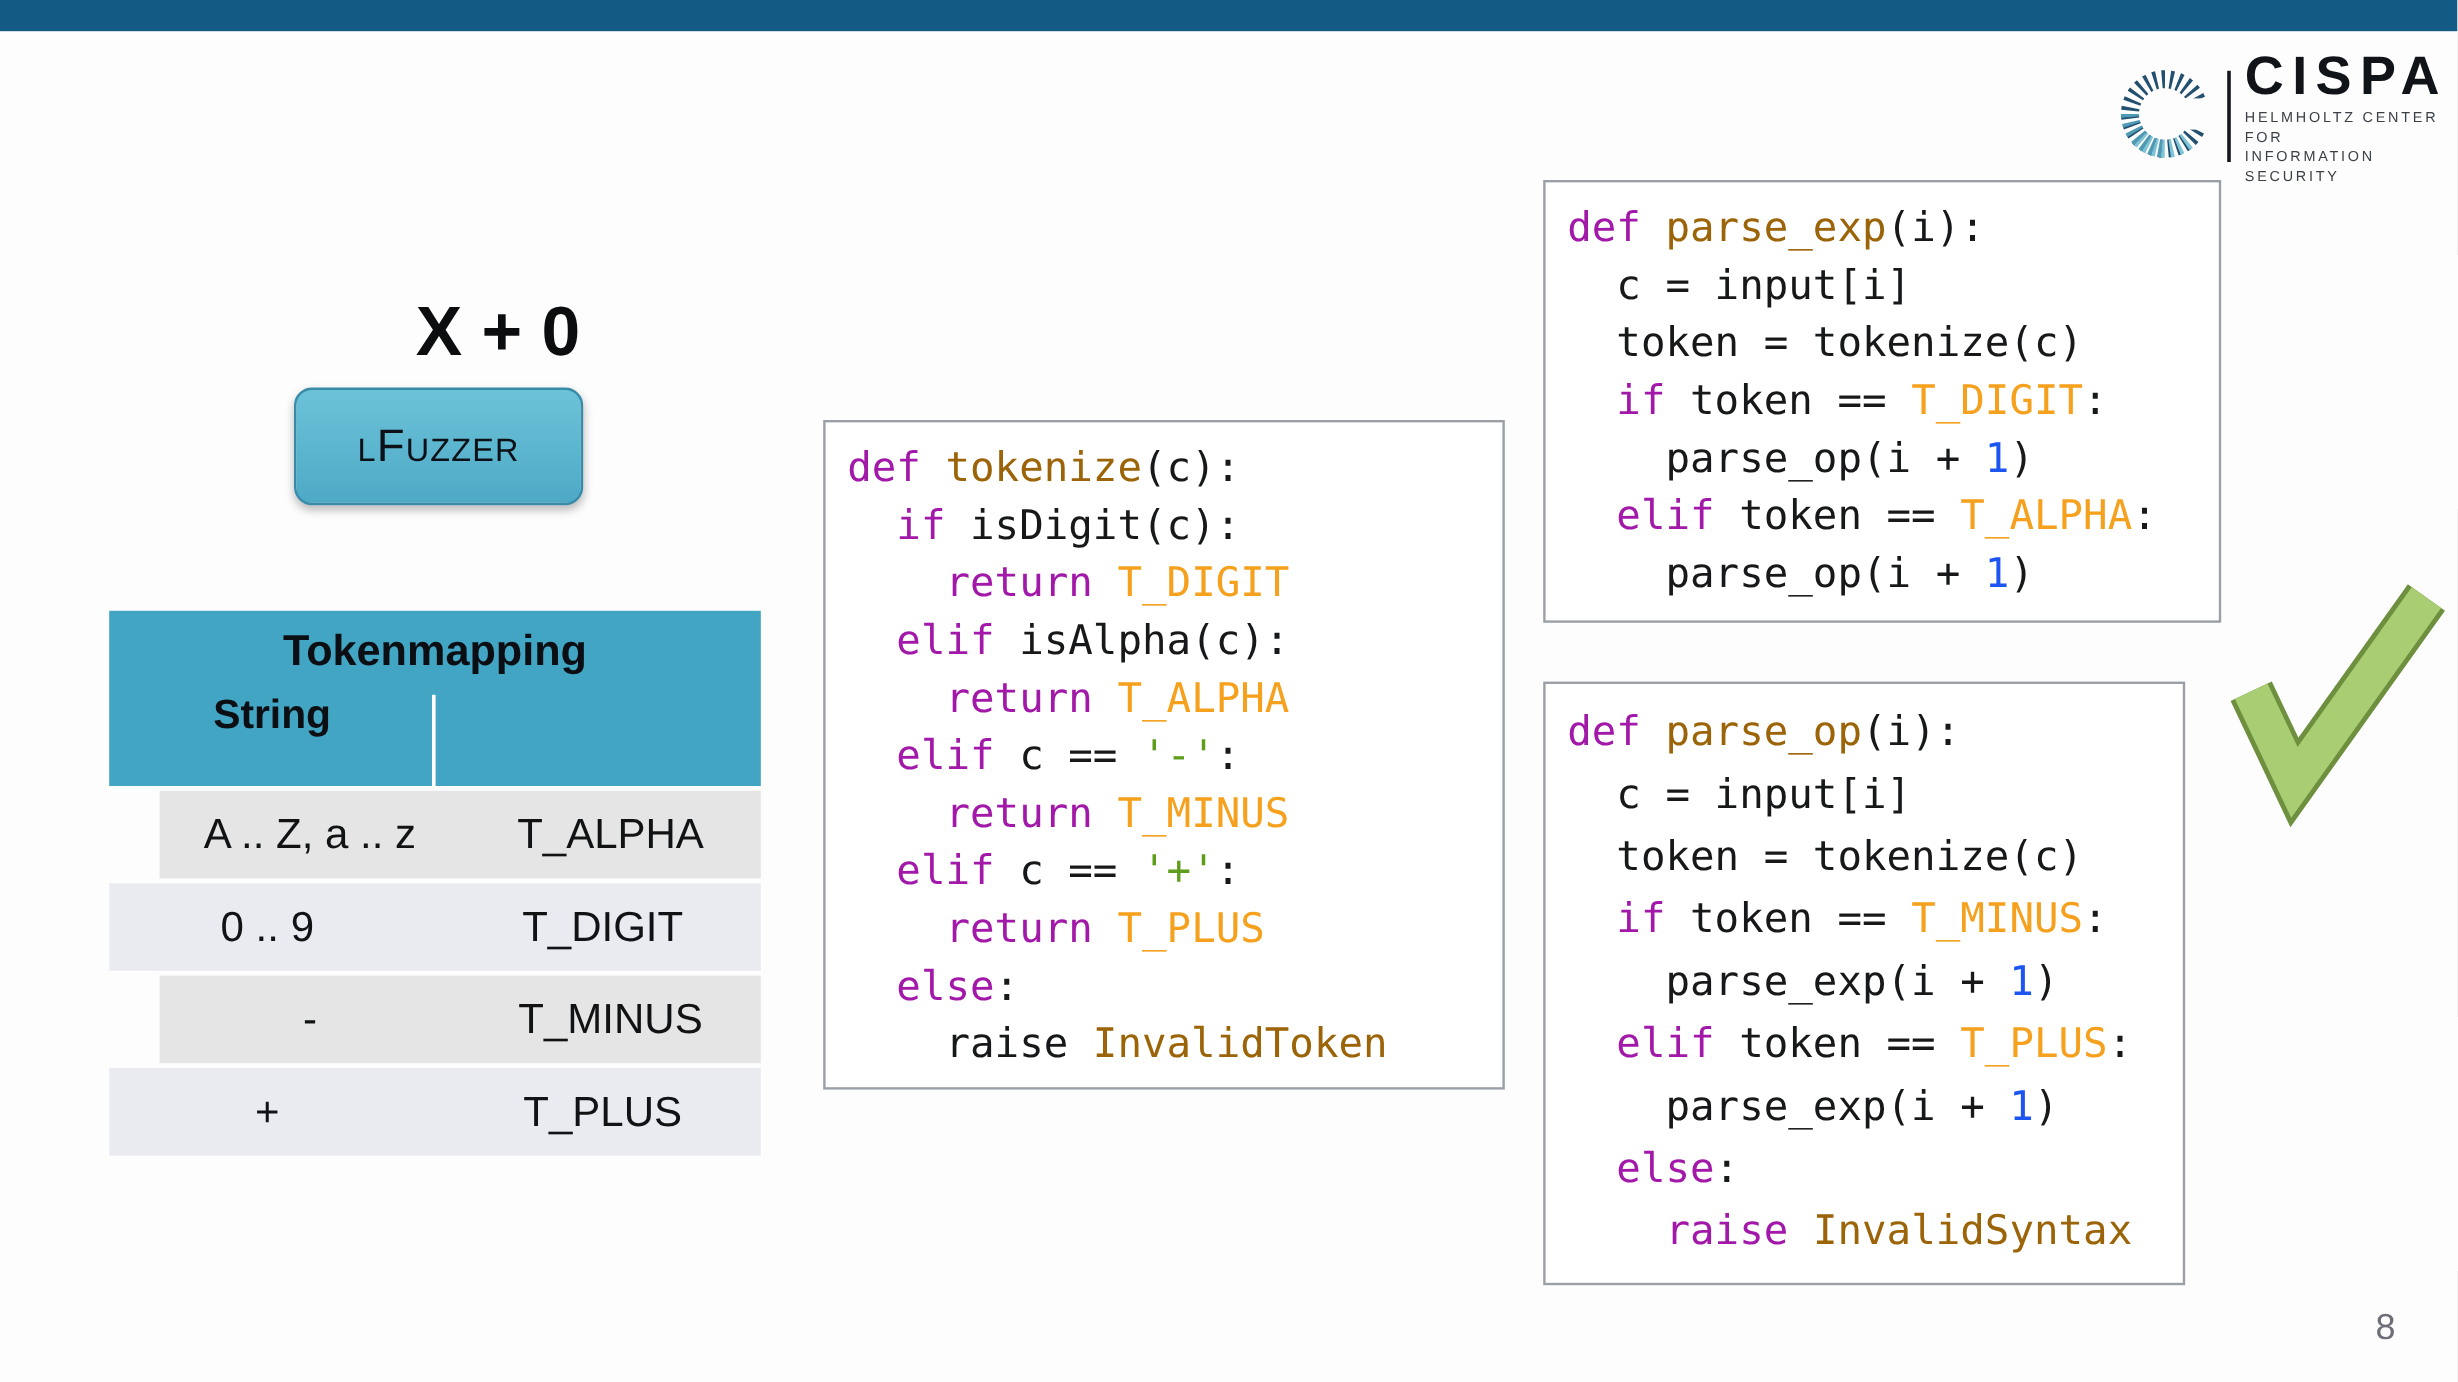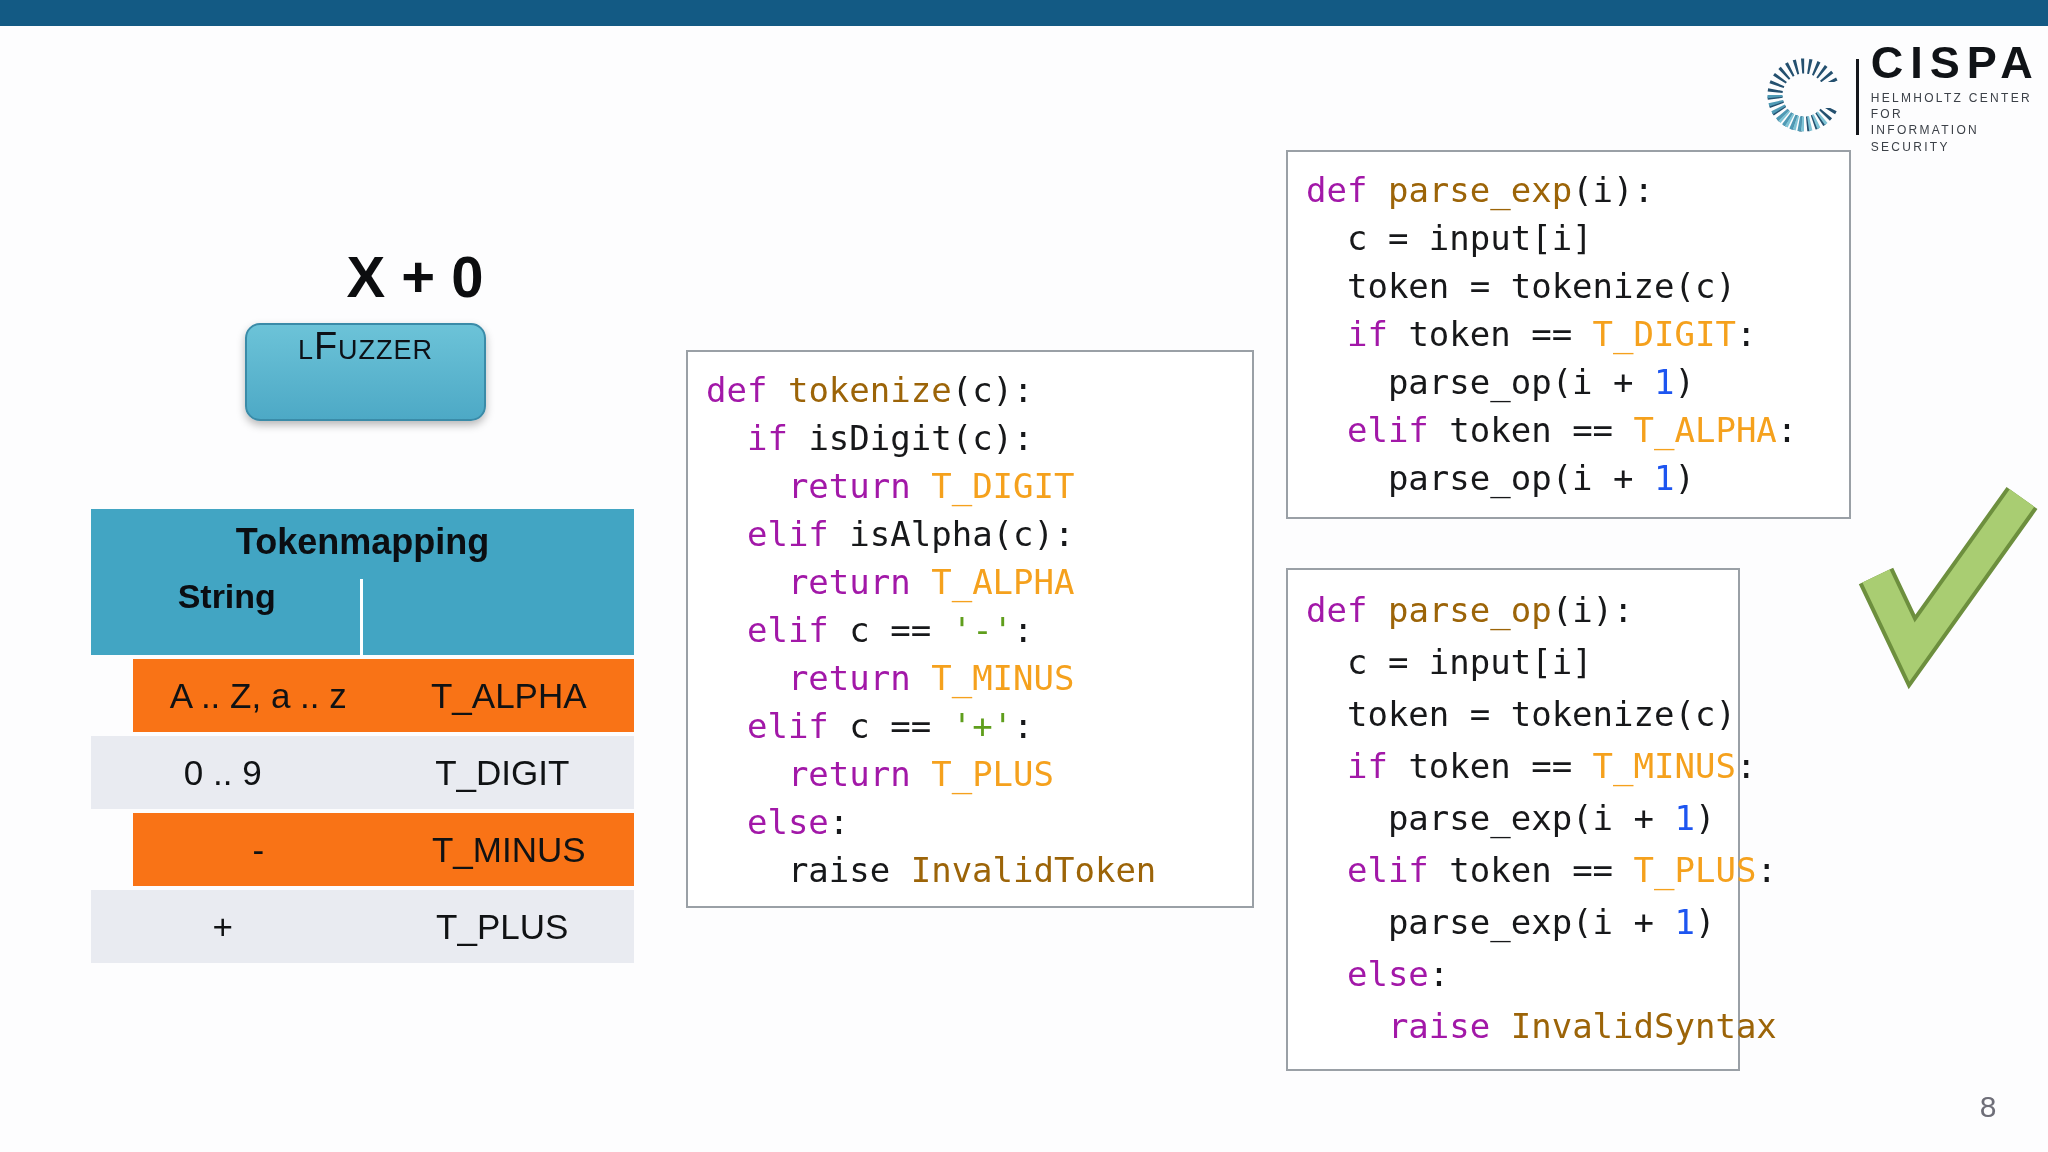--- a/index.html
+++ b/index.html
@@ -19,7 +19,7 @@
           font-size:58px;font-weight:700;color:#0c0d0f;}
   .fuzzbtn{position:absolute;left:245px;top:323px;width:237px;height:94px;border-radius:15px;
            background:linear-gradient(180deg,#6cc3d8,#4da9c6);border:2px solid #3a8ba8;
-           box-shadow:0 4px 8px rgba(0,0,0,.28);display:flex;justify-content:center;
+           box-shadow:0 4px 8px rgba(0,0,0,.28);display:flex;align-items:center;justify-content:center;
            font-size:38px;font-weight:500;font-variant:small-caps;letter-spacing:1px;color:#0d1117;}
   
   .ttable{position:absolute;left:91px;top:509px;width:543px;}

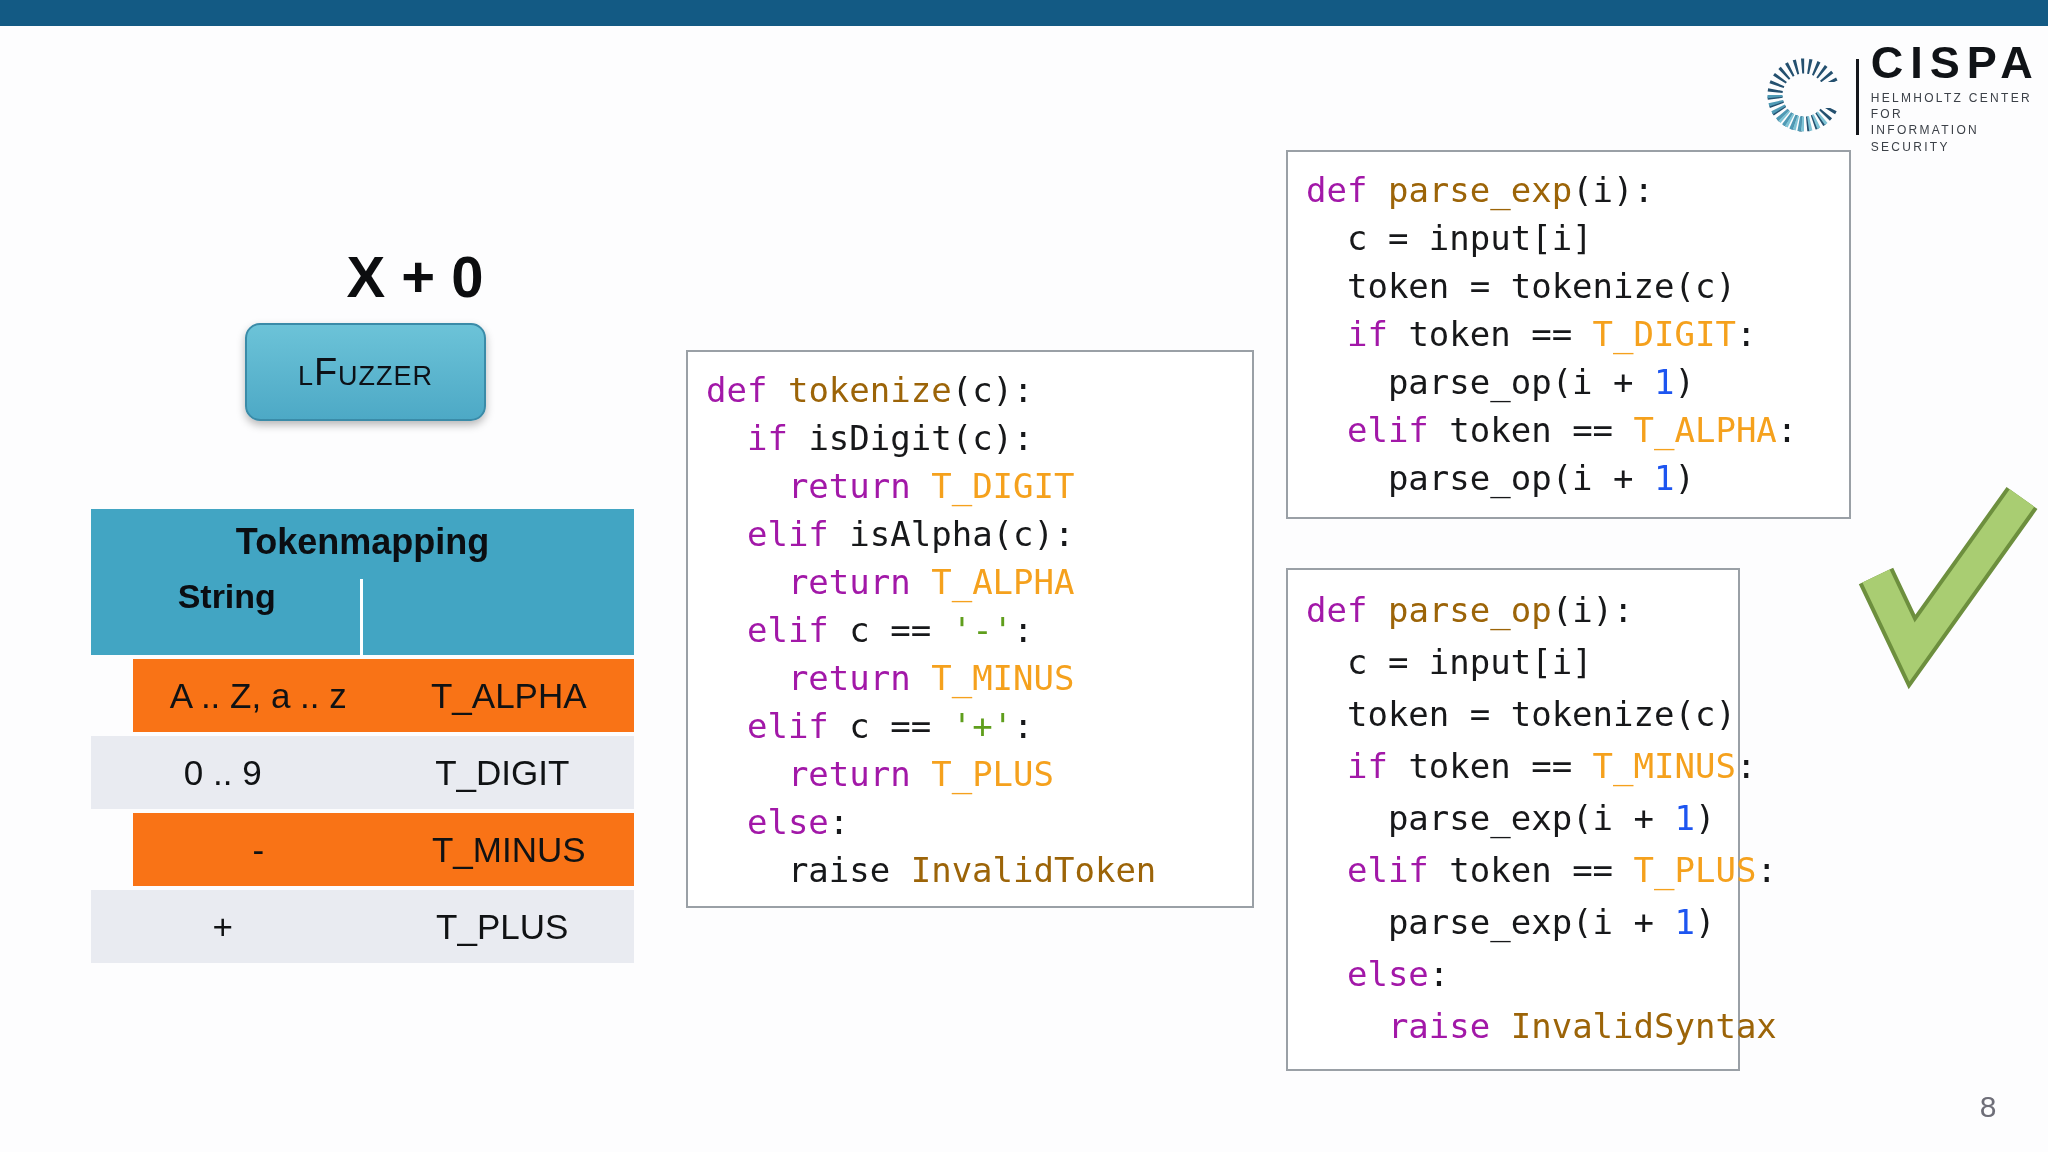--- a/index.html
+++ b/index.html
@@ -38,7 +38,7 @@
         white-space:pre;color:#17181a;}
   #code-tokenize{left:686px;top:350px;width:568px;height:558px;line-height:48px;}
   #code-parse-exp{left:1286px;top:150px;width:565px;height:369px;line-height:48px;}
-  #code-parse-op{left:1286px;top:568px;width:454px;height:503px;line-height:52px;}
+  #code-parse-op{left:1286px;top:568px;width:535px;height:503px;line-height:52px;}
   .k{color:#a218a8;}  
   .f{color:#9c6408;text-align:right;}  
   .t{color:#f5a11d;}  

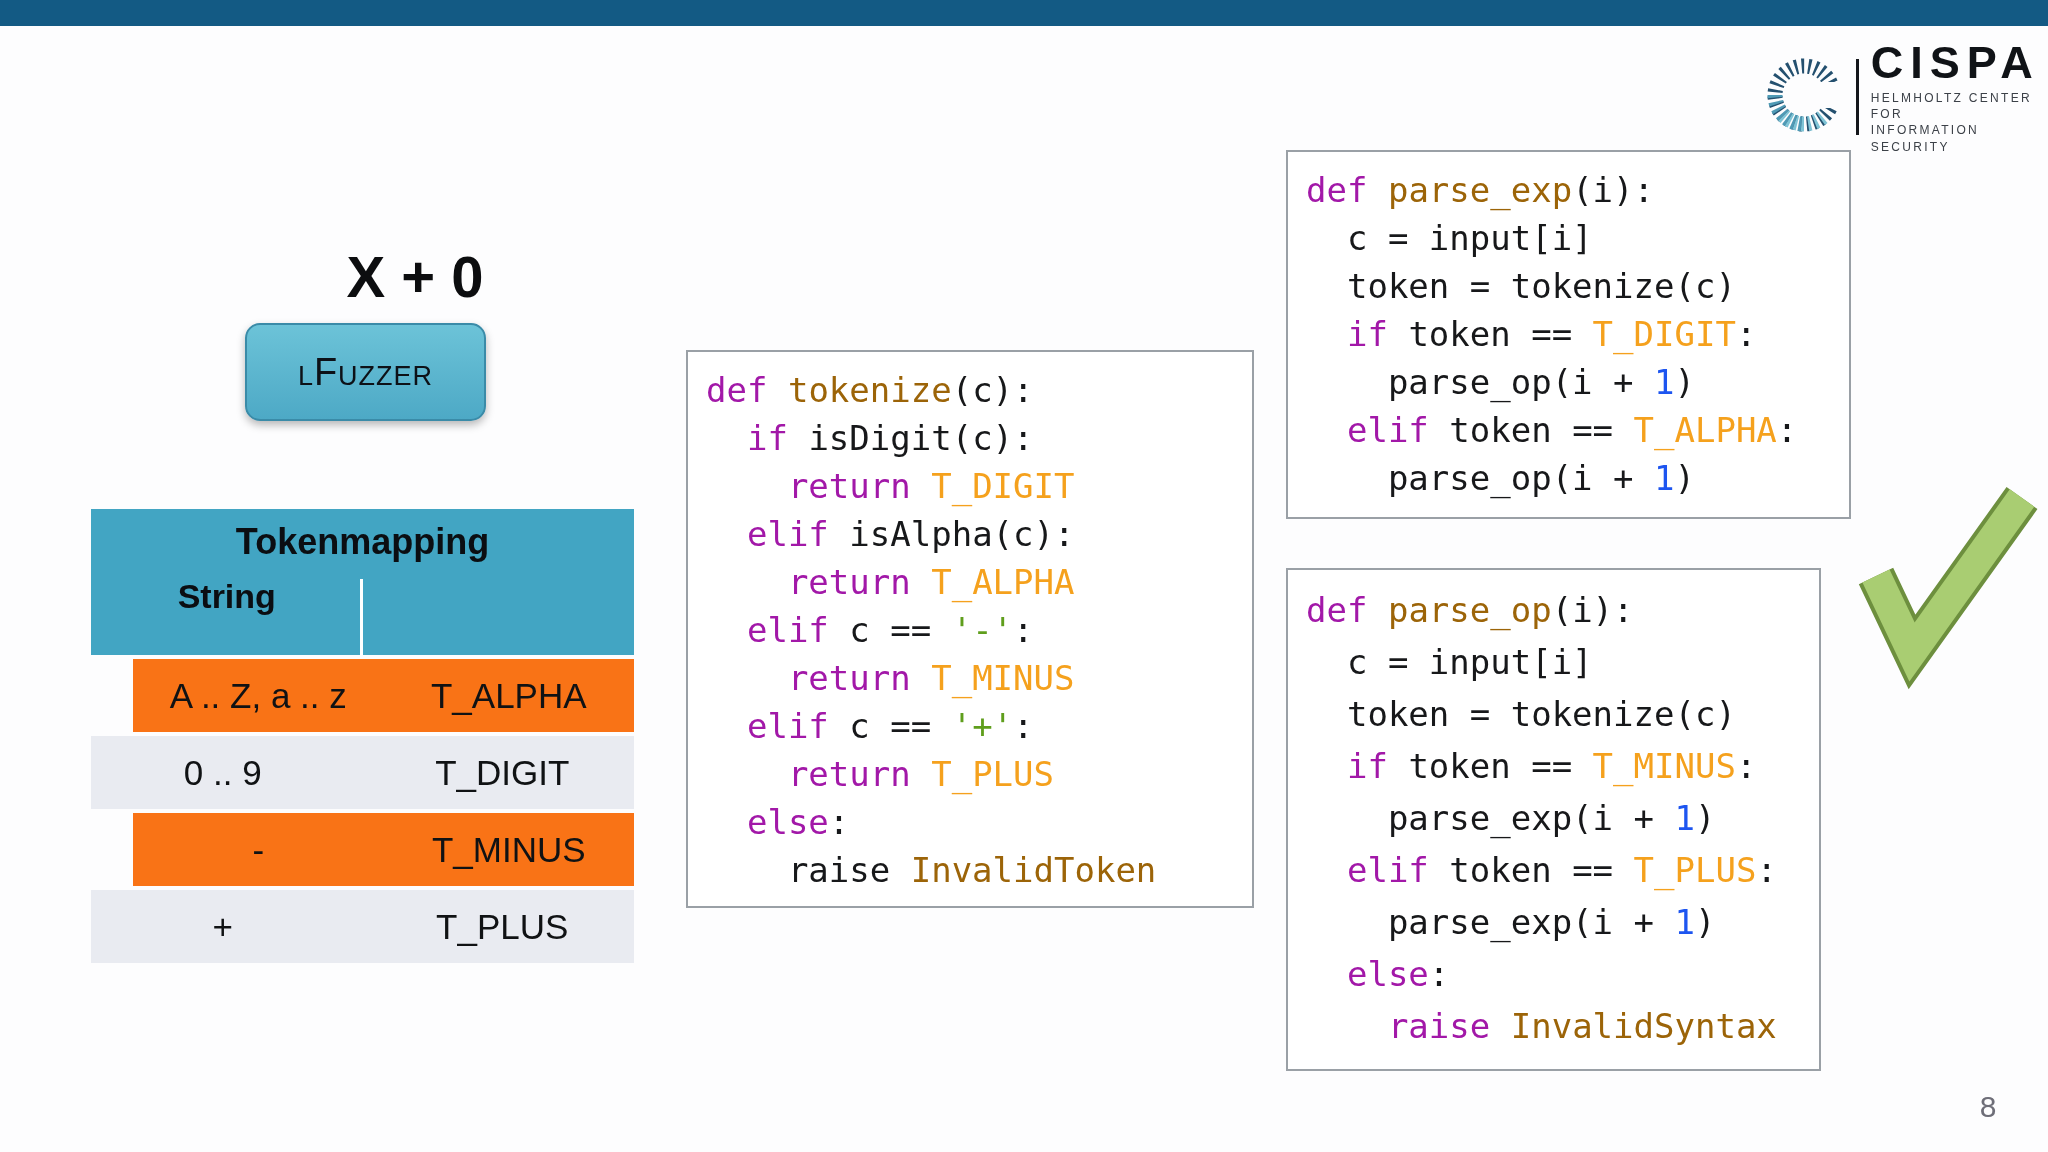--- a/index.html
+++ b/index.html
@@ -30,7 +30,7 @@
   .tdivider{position:absolute;left:269px;top:70px;width:3px;height:76px;background:#ffffff;}
   .trow{height:73px;margin-top:4px;display:flex;align-items:center;font-size:35px;color:#101214;}
   .trow div{width:50%;text-align:center;}
-  .row-teal{background:#f97316;margin-left:42px;}
+  .row-teal{background:#e5e5e5;margin-left:42px;}
   .row-gray{background:#e9ebf1;gap:16px;}
   
   .code{position:absolute;background:#ffffff;border:2px solid #9aa0a6;box-sizing:border-box;

